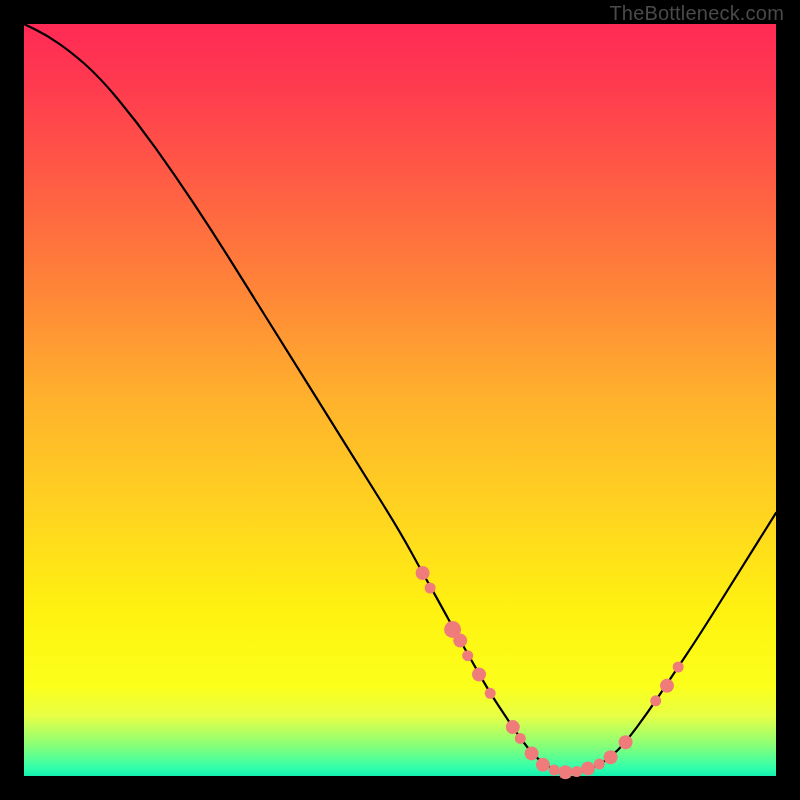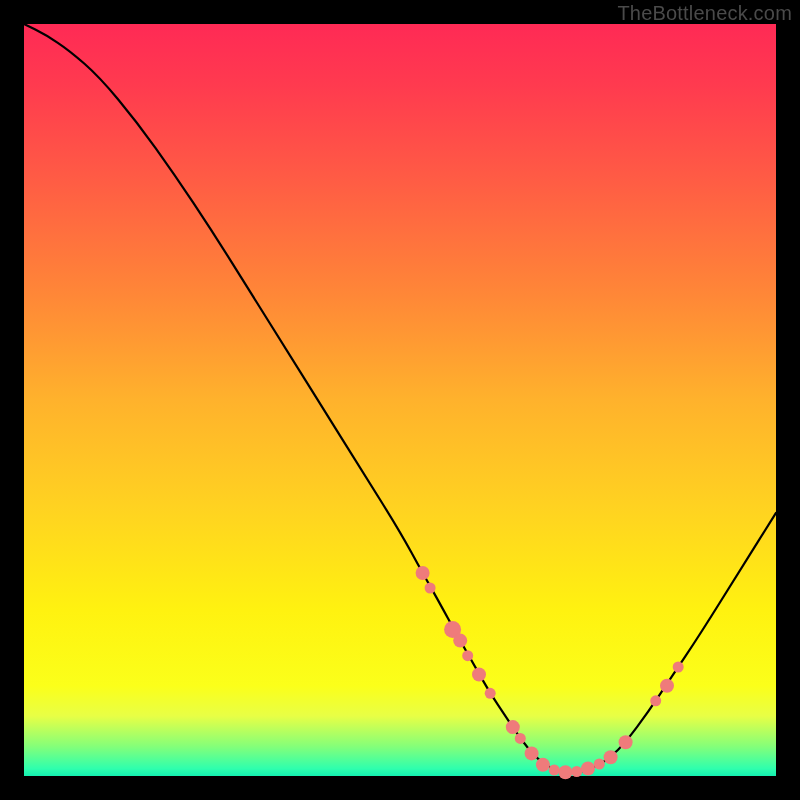--- a/index.html
+++ b/index.html
@@ -35,7 +35,7 @@
   .watermark {
     position: absolute;
     top: 2px;
-    right: 8px;
+    right: 16px;
     color: #4a4a4a;
     font-size: 20px;
     font-weight: 400;

